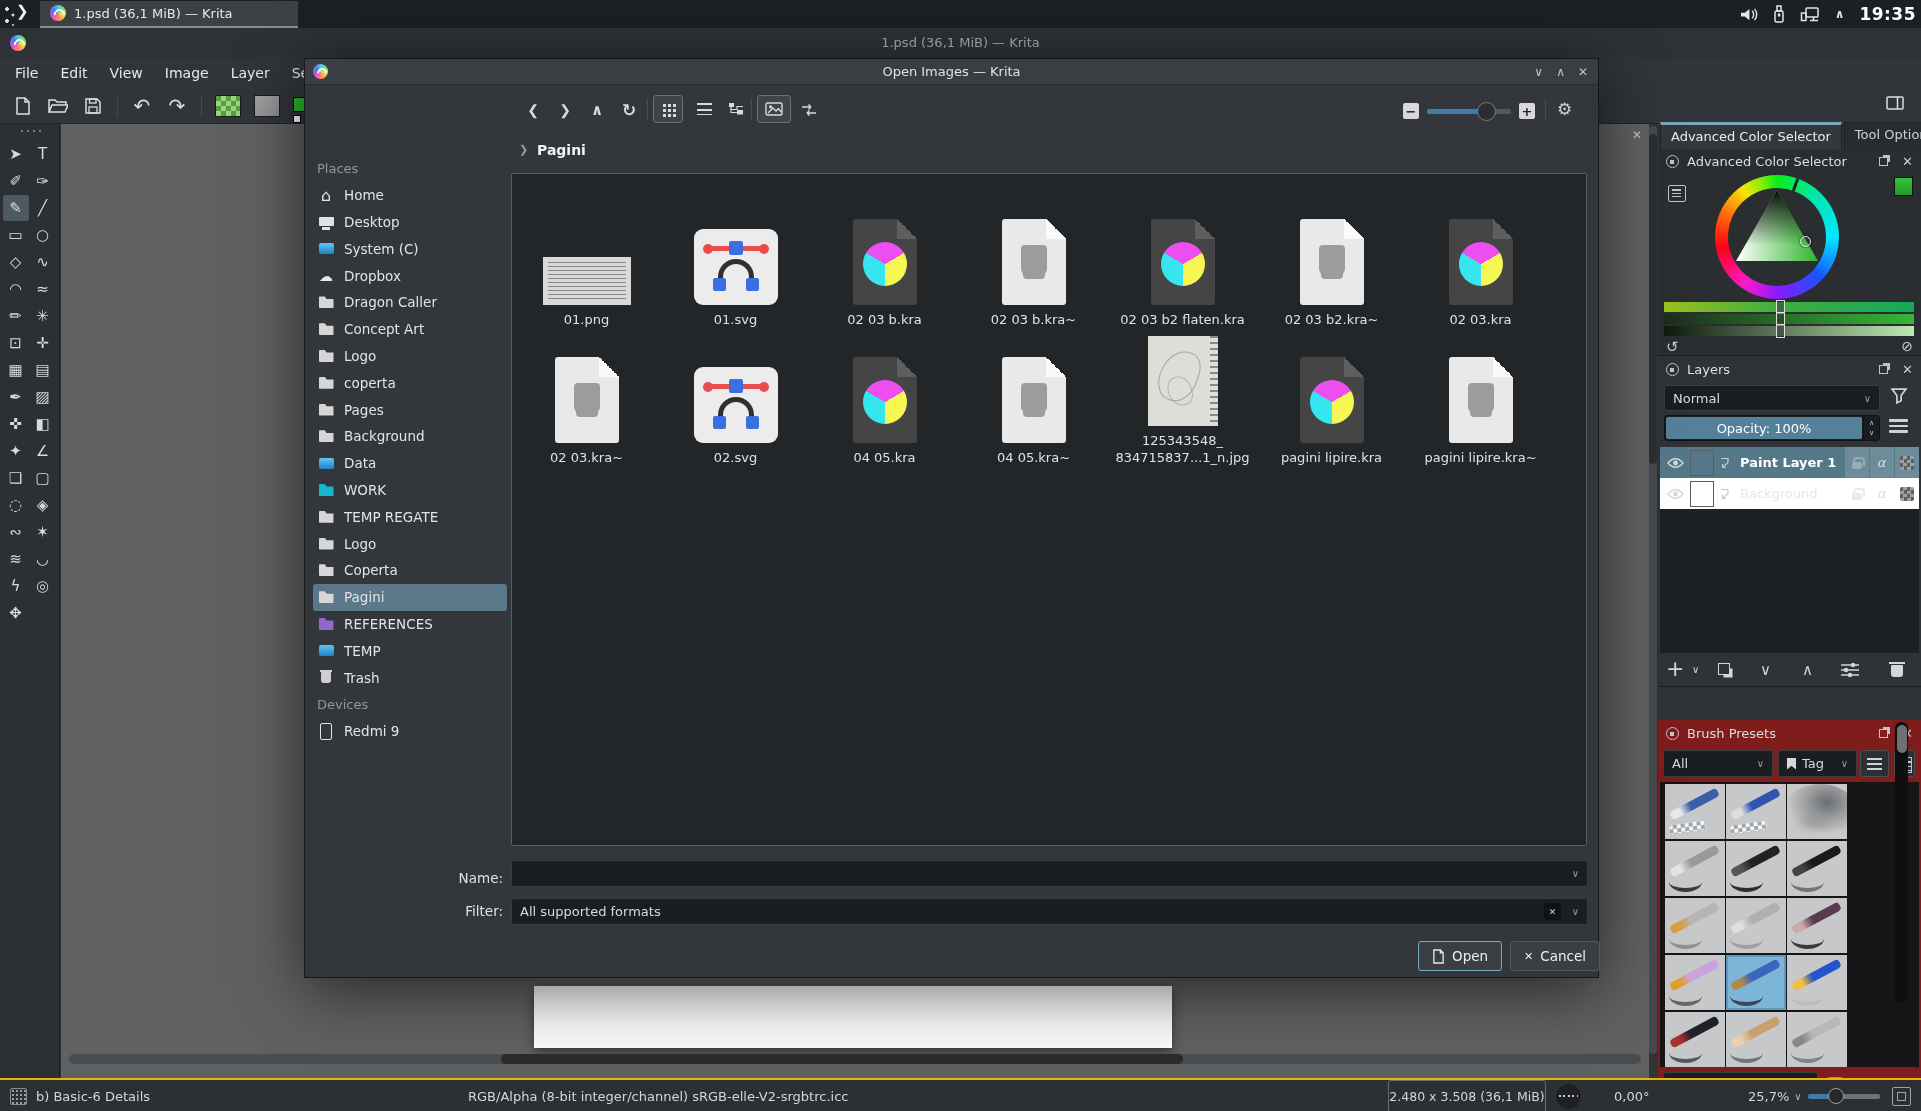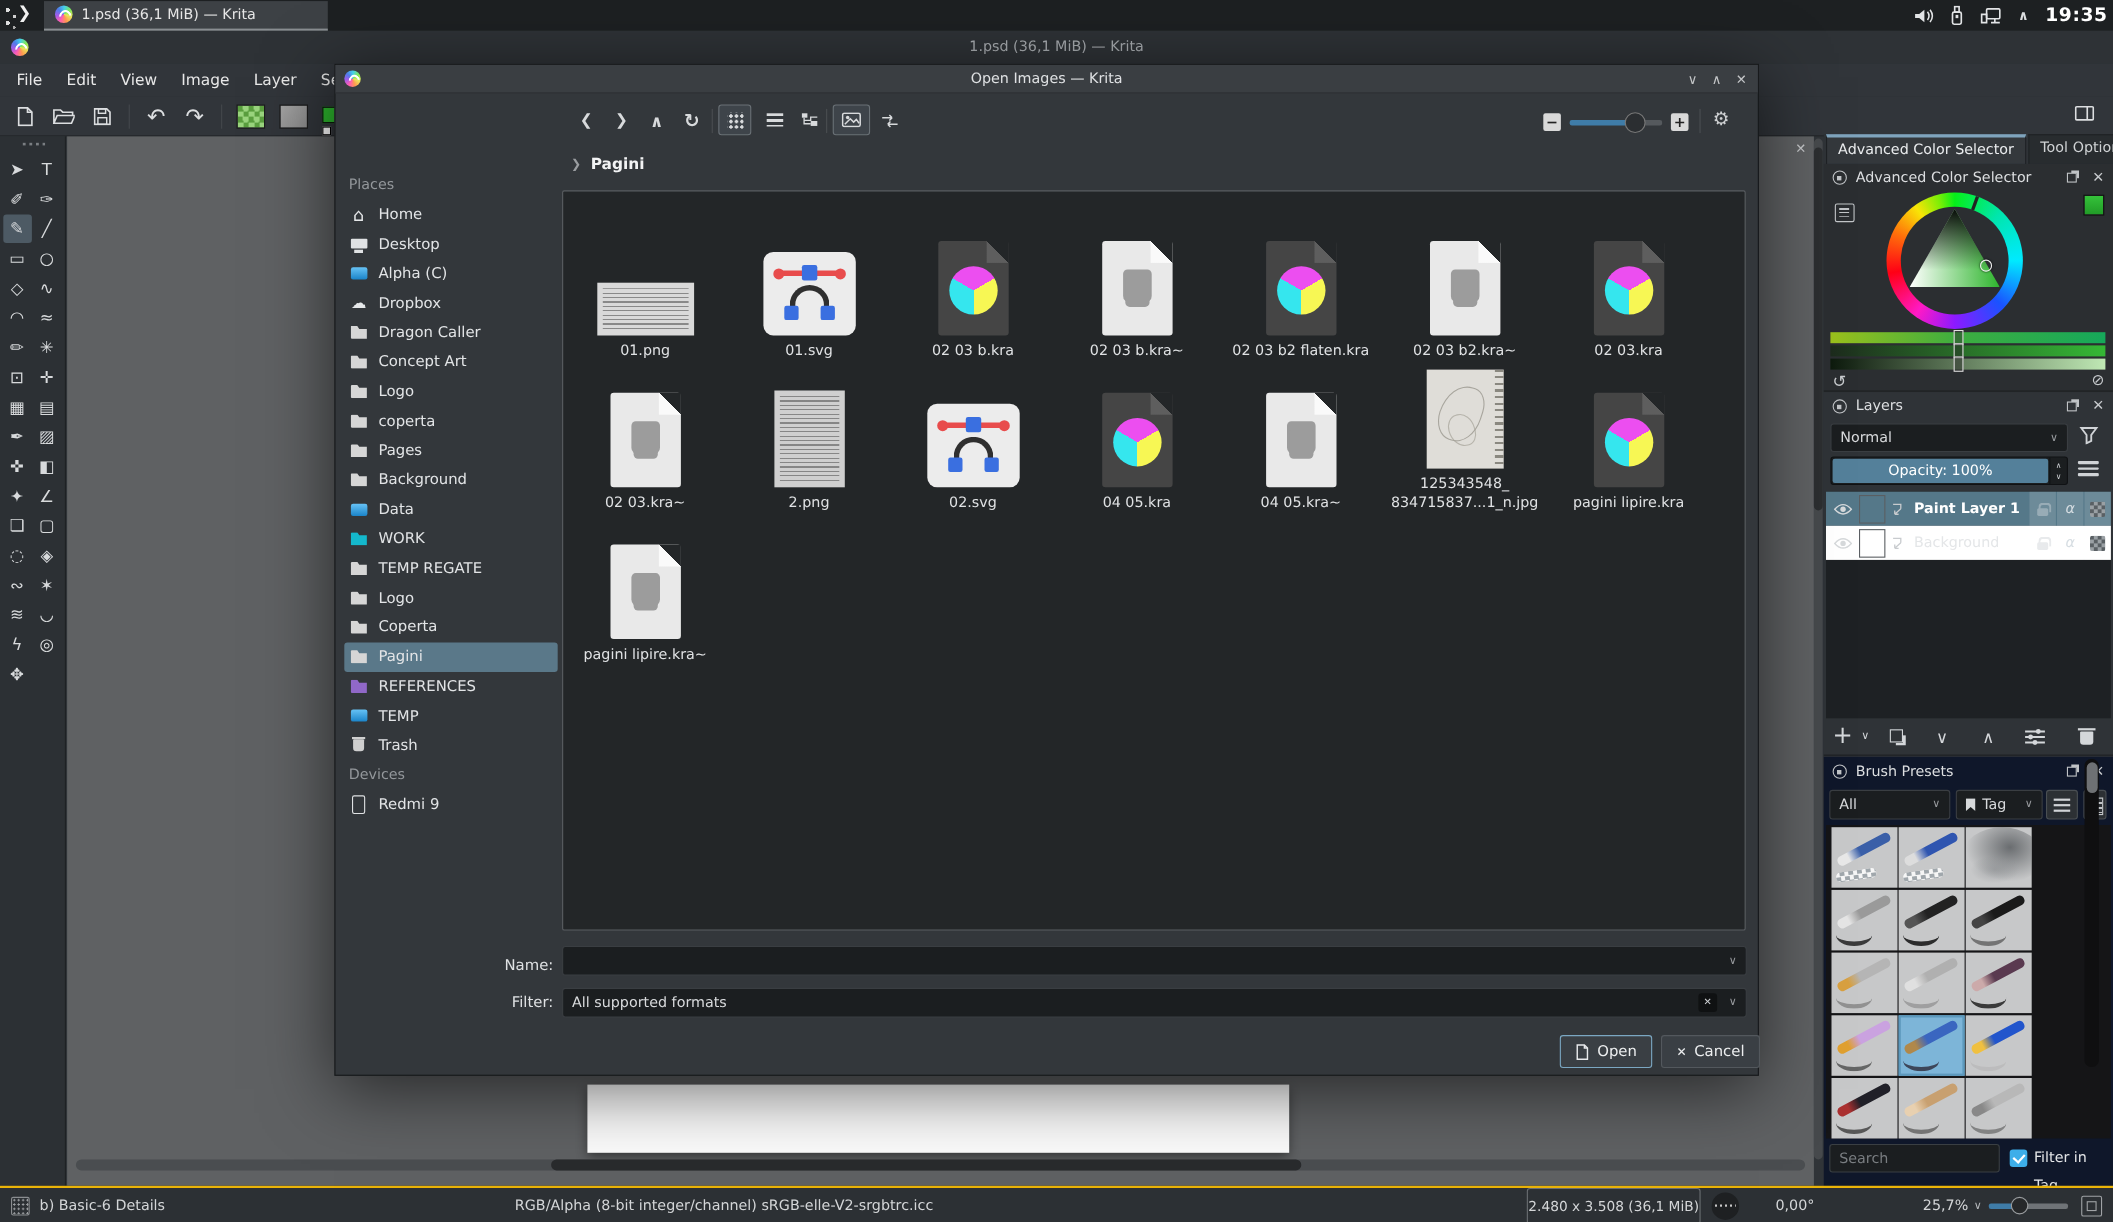--- a/index.html
+++ b/index.html
@@ -744,7 +744,7 @@
 
         <div class="place">
           <span class="pl-ic ic-drive"></span>
-          <span>Alpha (C)</span>
+          <span>System (C)</span>
         </div>
 
         <div class="place">

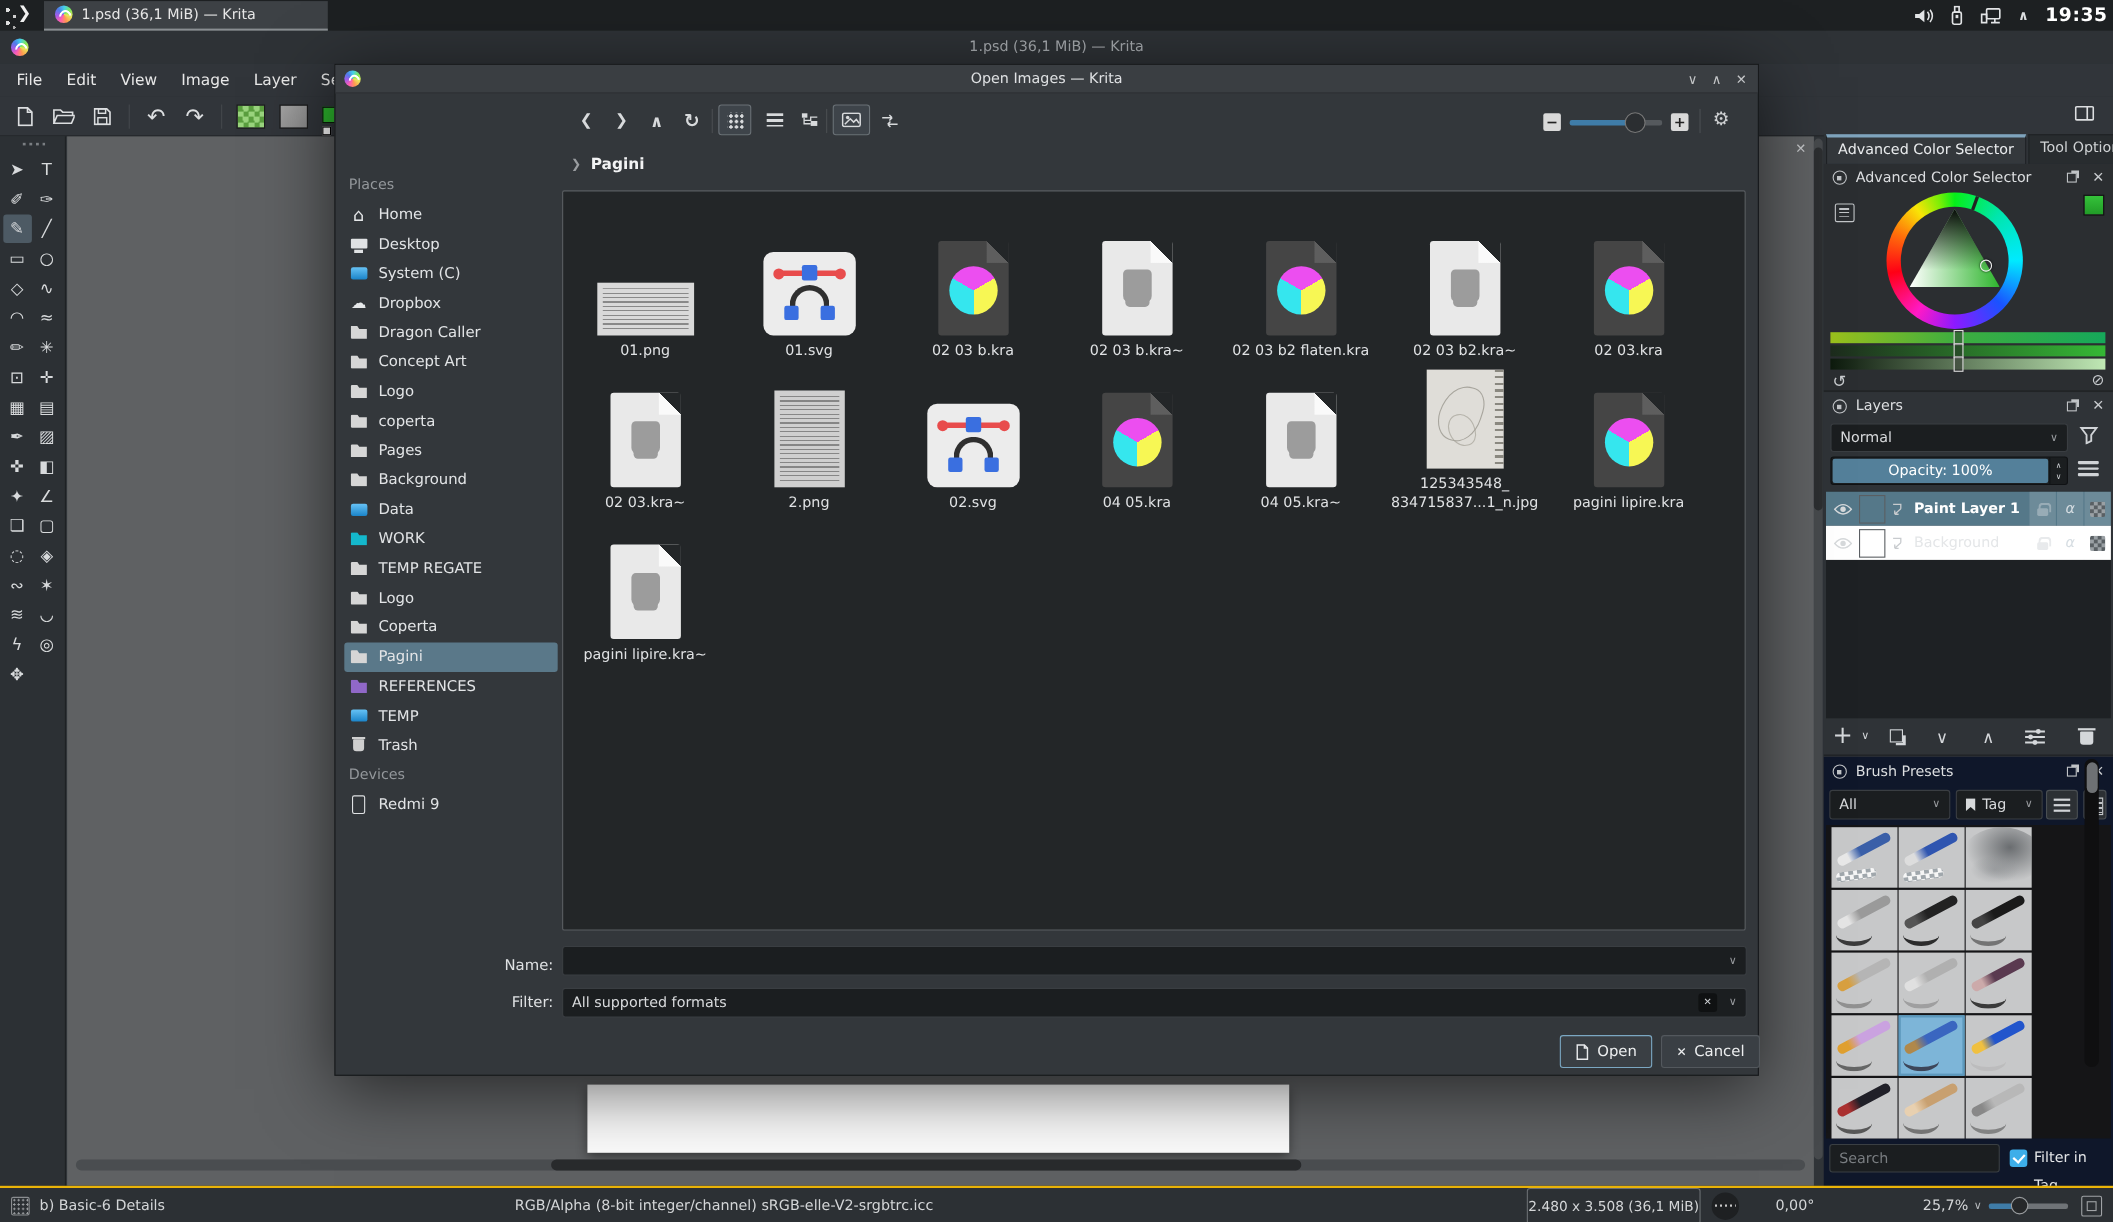--- a/index.html
+++ b/index.html
@@ -908,13 +908,6 @@
 
           </div>
 
-          <div class="fcell t-text-port">
-            <div class="fi">
-              <i class="d1"></i>
-            </div>
-            <div class="fl">2.png</div>
-
-          </div>
 
           <div class="fcell t-svg">
             <div class="fi">

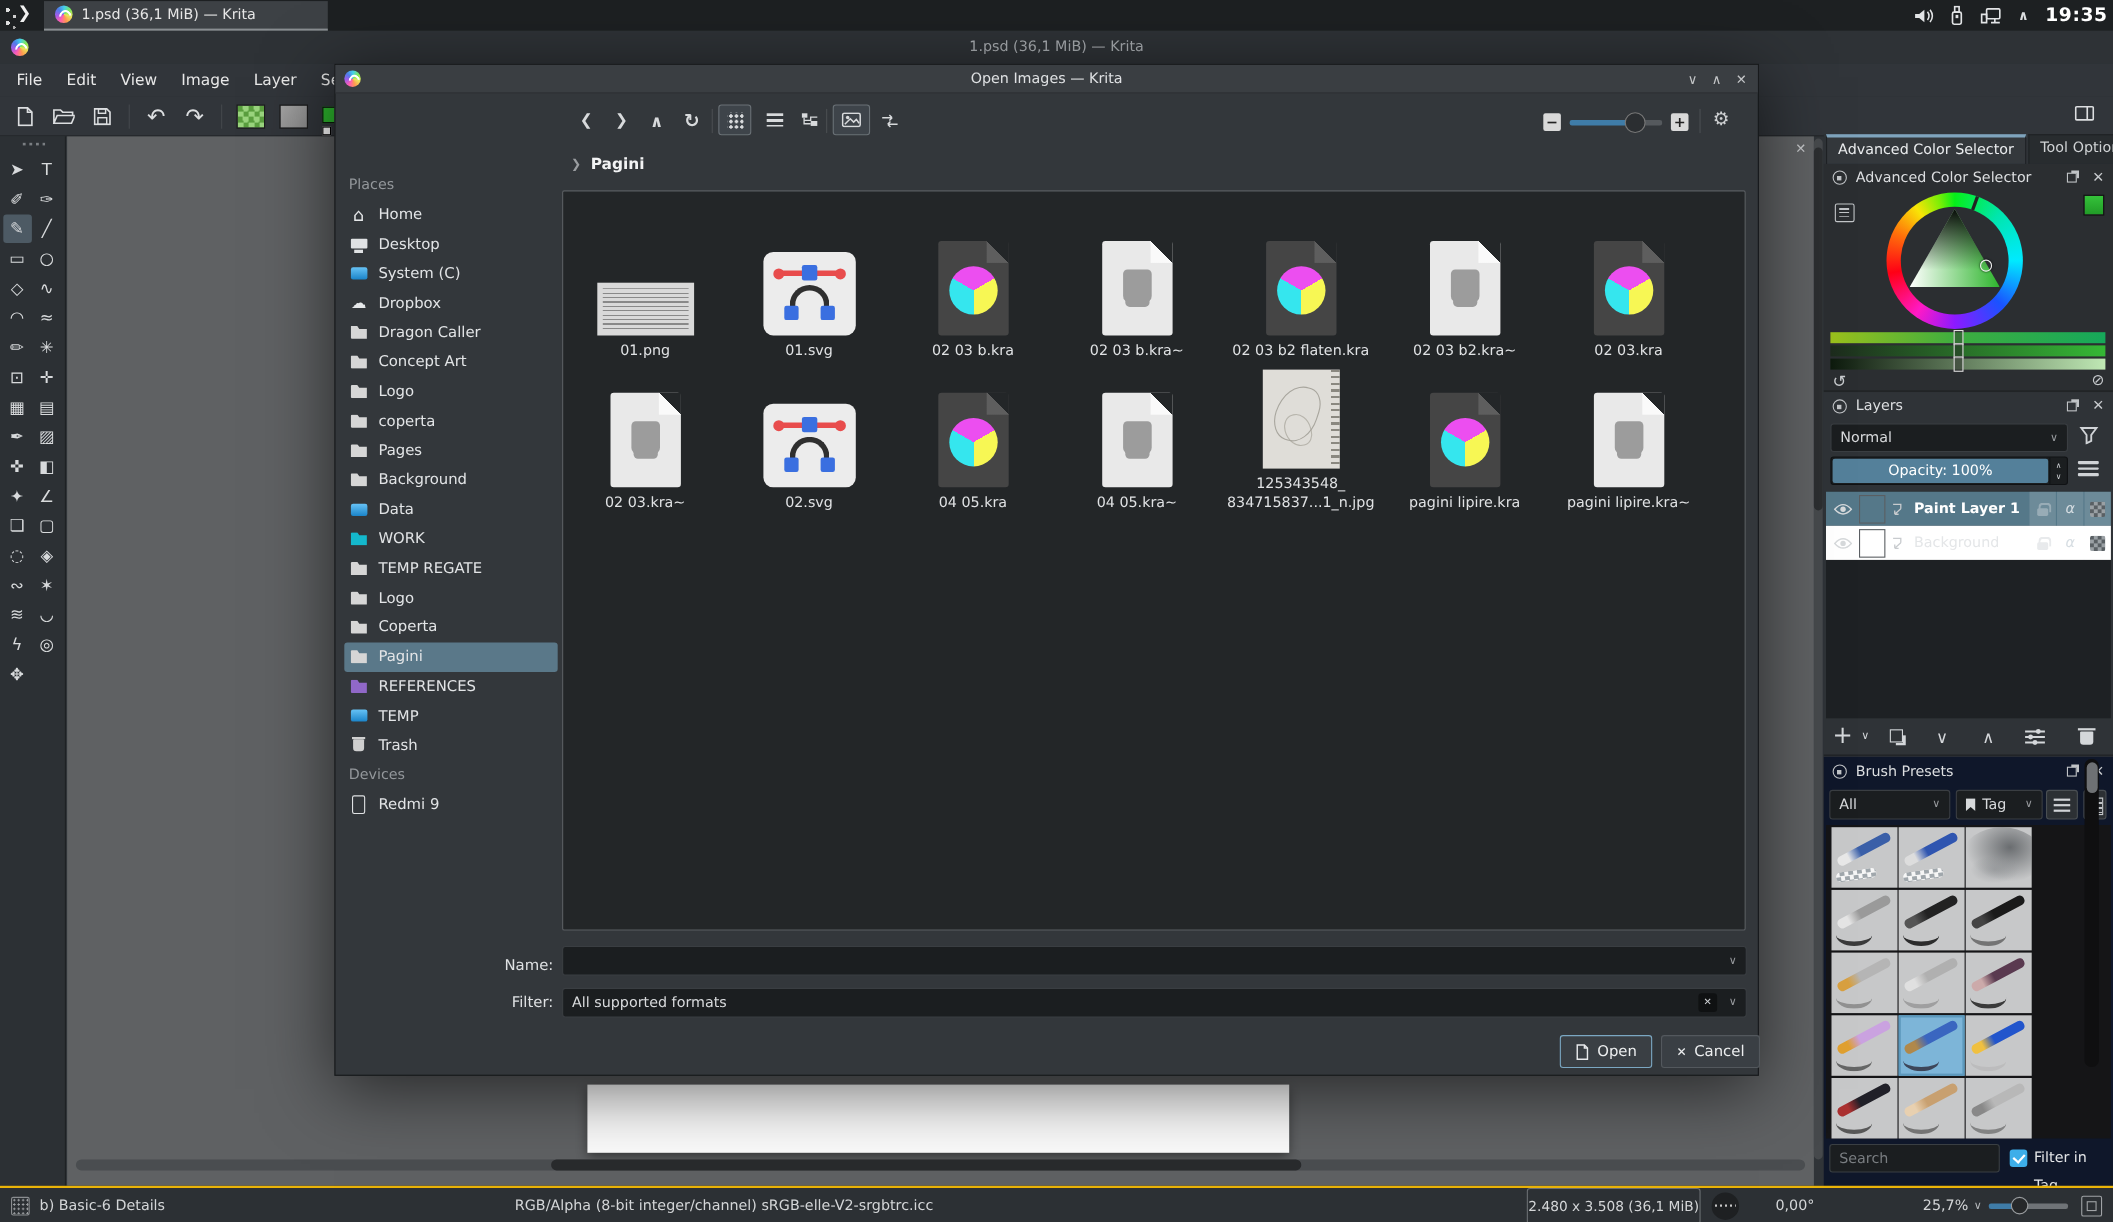--- a/index.html
+++ b/index.html
@@ -182,7 +182,7 @@
   box-shadow:-4px -2.5px 0 7px transparent,4px 0 0 -6px #d4d7da,0 -2.5px 0 -5px #d4d7da}
 .lb-trash{left:232px;top:6px}
 
-#brush{position:absolute;left:0;top:566px;width:263px;height:390px;background:#0f172a}
+#brush{position:absolute;left:0;top:598px;width:263px;height:390px;background:#7f1d1d}
 .bp-all{position:absolute;left:5px;top:30px;width:110px;height:27px}
 .bp-tag{position:absolute;left:120px;top:30px;width:79px;height:27px;gap:6px}
 .bmark{width:9px;height:12px;background:#d6d9db;clip-path:polygon(0 0,100% 0,100% 100%,50% 68%,0 100%)}

